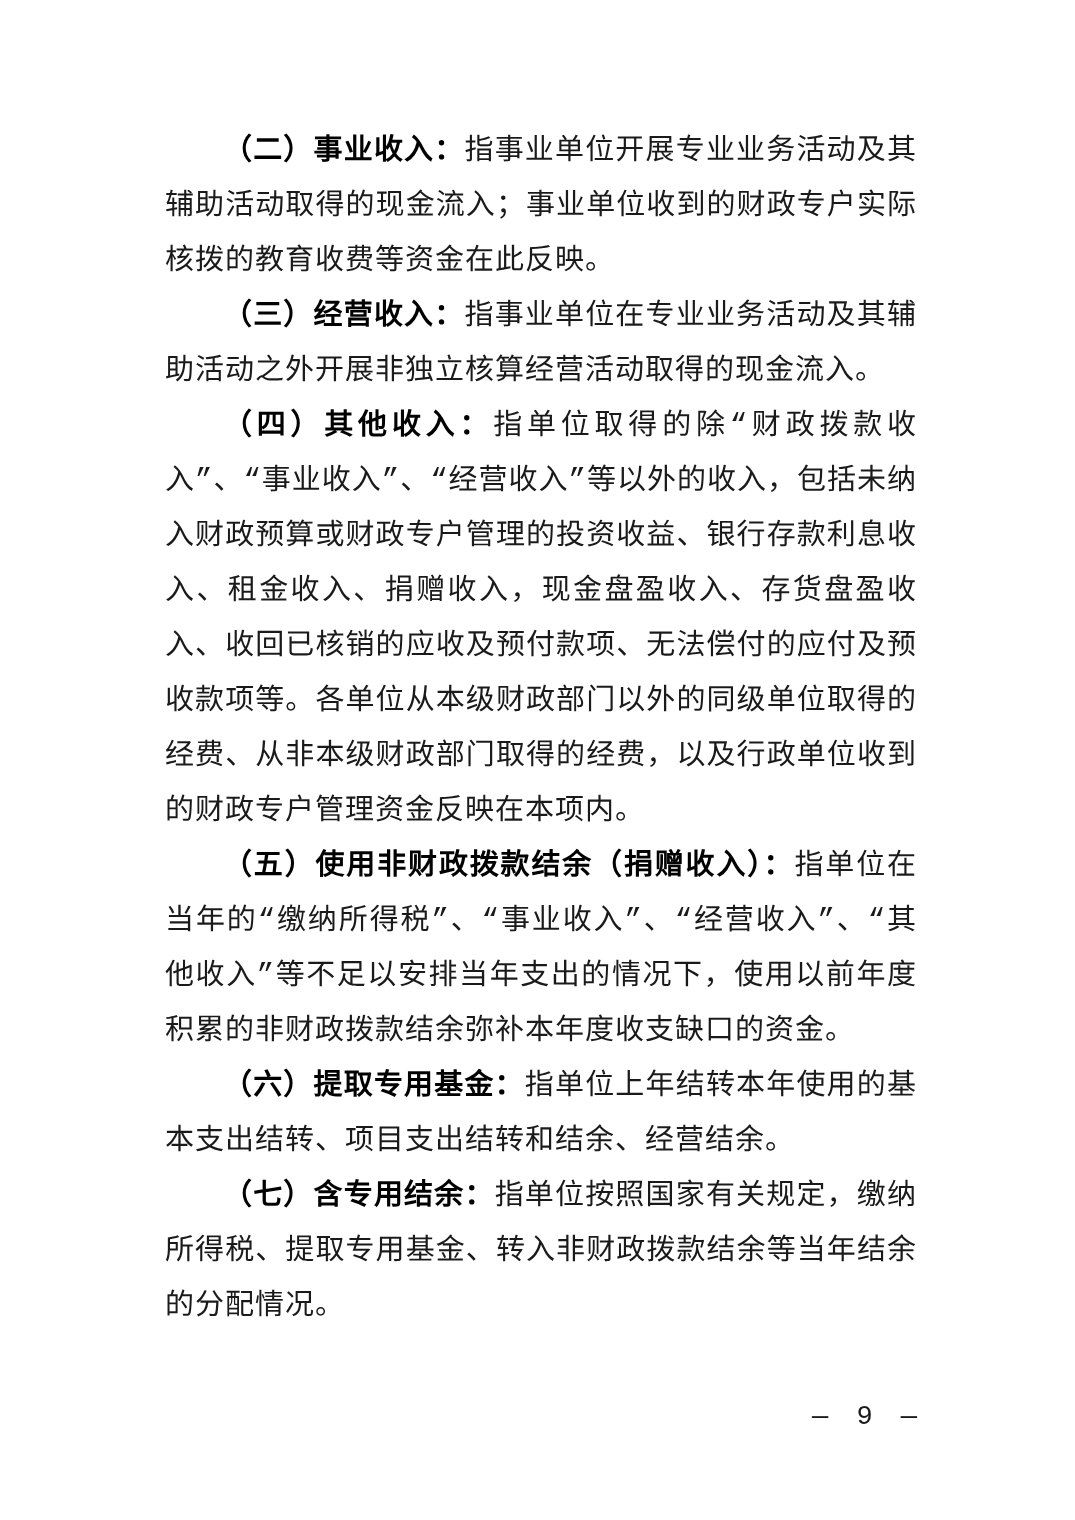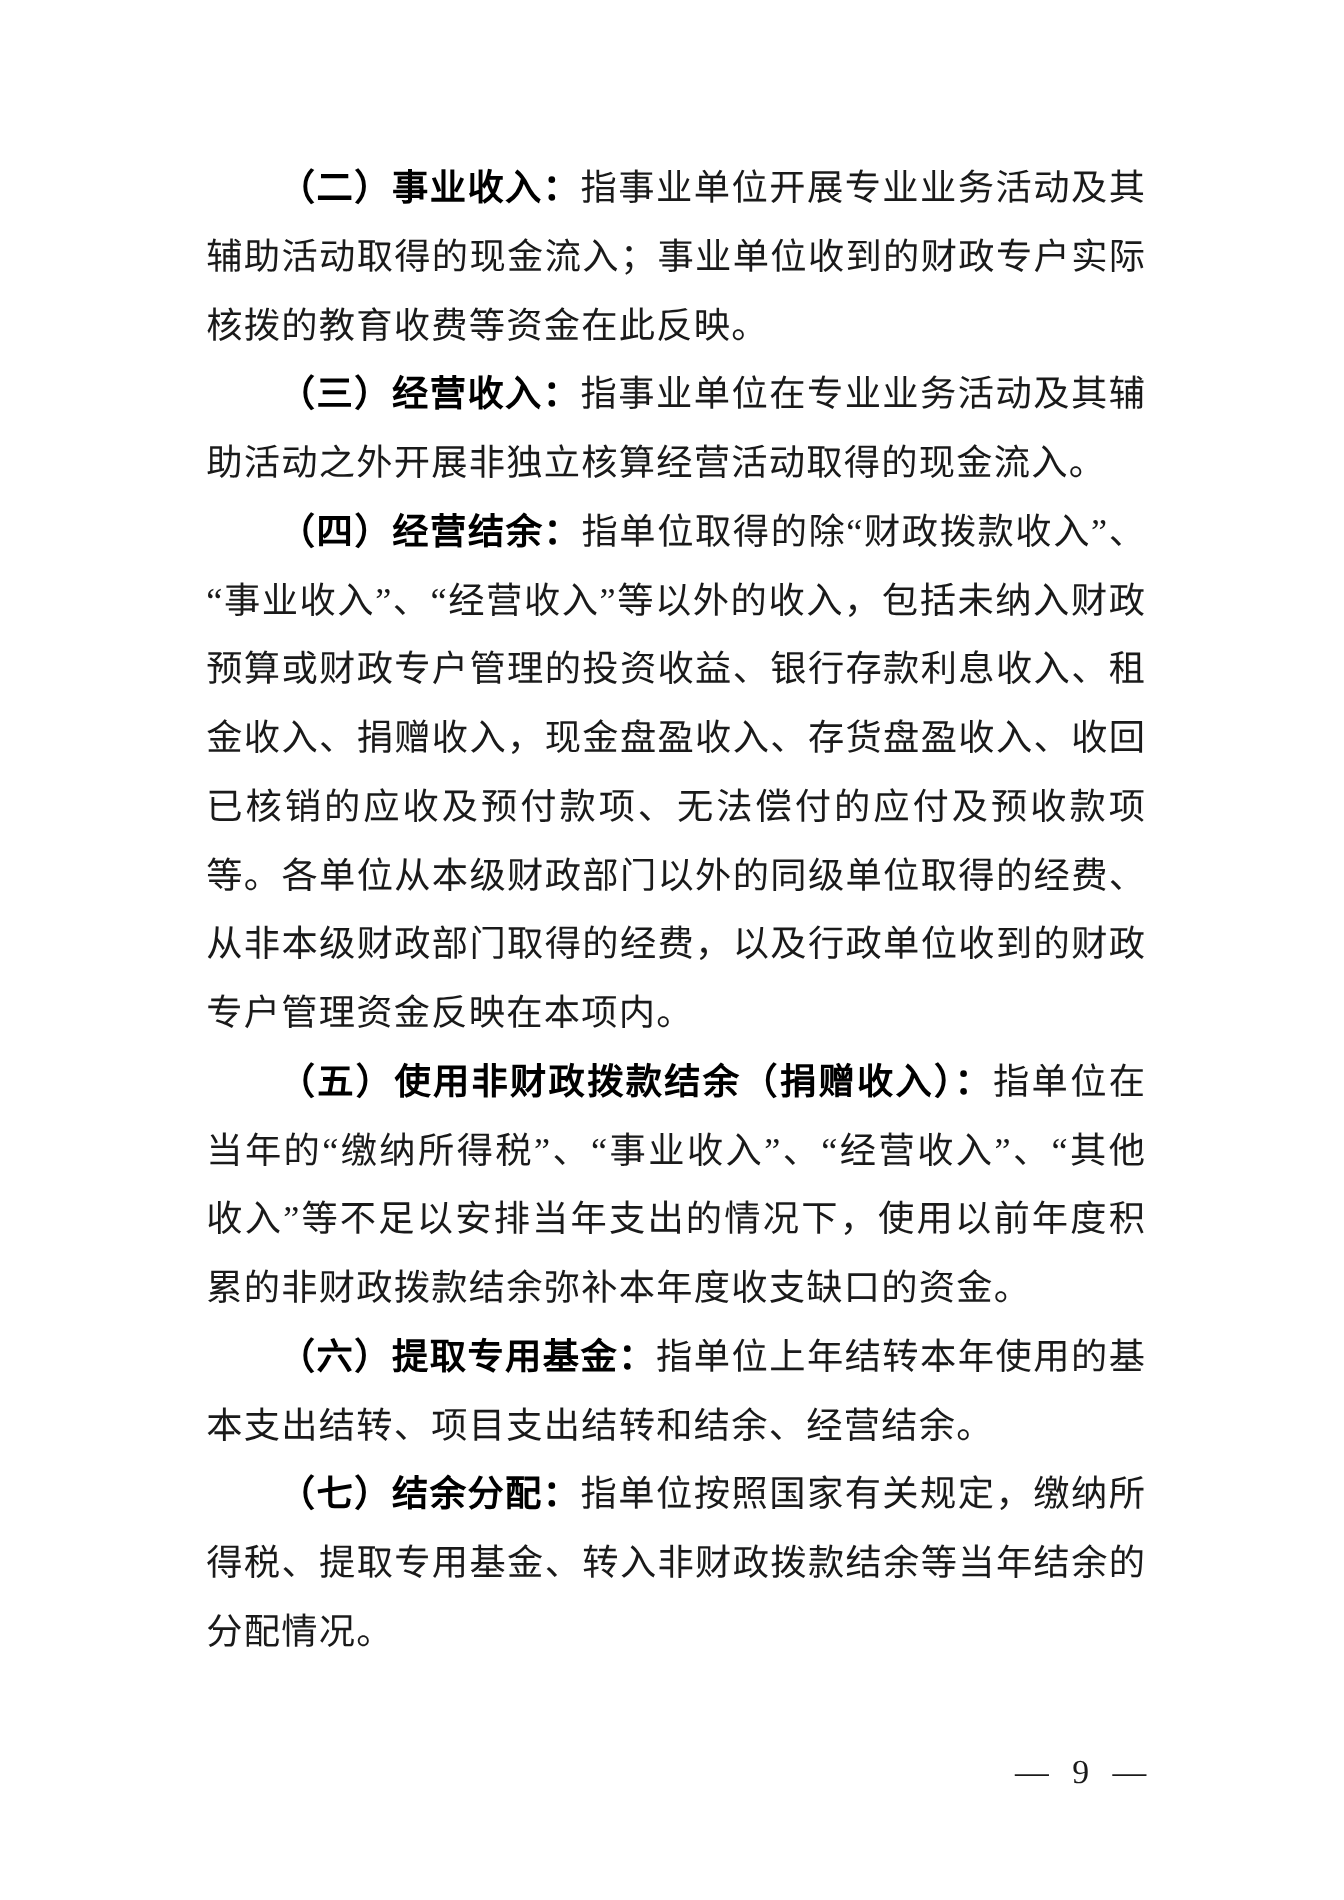--- a/index.html
+++ b/index.html
@@ -10,7 +10,7 @@
     height: 1520px;
     background: #ffffff;
     color: #000000;
-    font-family: Liberation Serif, serif;
+    font-family: Liberation Mono, monospace;
     overflow: hidden;
   }
   .content {

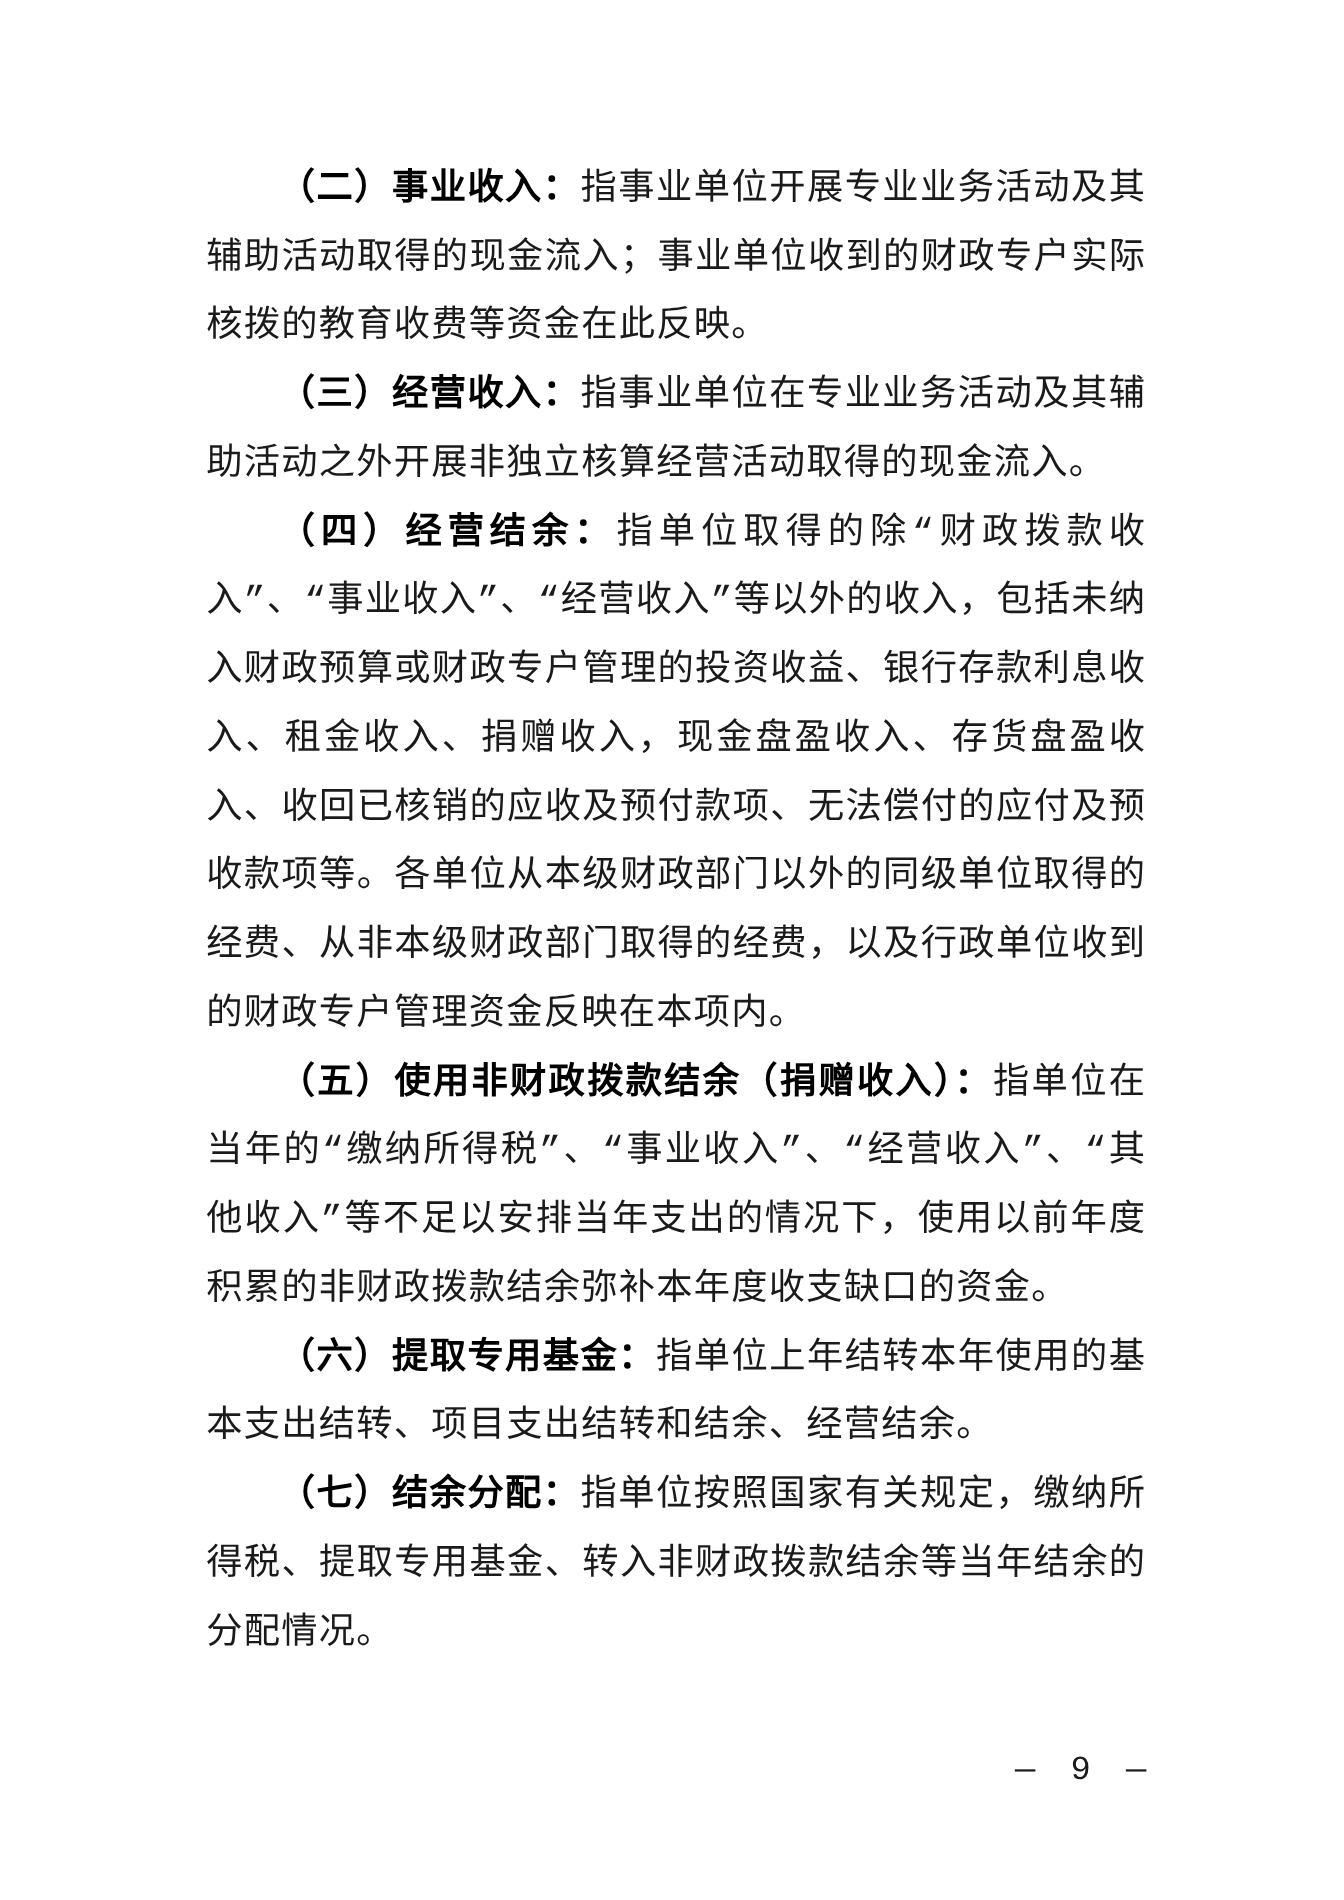--- a/index.html
+++ b/index.html
@@ -52,7 +52,7 @@
 
     <p class="para"><span class="label">（三）经营收入：</span><span>指事业单位在专业业务活动及其辅助活动之外开展非独立核算经营活动取得的现金流入。</span></p>
 
-    <p class="para"><span class="label">（四）经营结余：</span><span>指单位取得的除“财政拨款收入”、“事业收入”、“经营收入”等以外的收入，包括未纳入财政预算或财政专户管理的投资收益、银行存款利息收入、租金收入、捐赠收入，现金盘盈收入、存货盘盈收入、收回已核销的应收及预付款项、无法偿付的应付及预收款项等。各单位从本级财政部门以外的同级单位取得的经费、从非本级财政部门取得的经费，以及行政单位收到的财政专户管理资金反映在本项内。</span></p>
+    <p class="para"><span class="label">（四）其他收入：</span><span>指单位取得的除“财政拨款收入”、“事业收入”、“经营收入”等以外的收入，包括未纳入财政预算或财政专户管理的投资收益、银行存款利息收入、租金收入、捐赠收入，现金盘盈收入、存货盘盈收入、收回已核销的应收及预付款项、无法偿付的应付及预收款项等。各单位从本级财政部门以外的同级单位取得的经费、从非本级财政部门取得的经费，以及行政单位收到的财政专户管理资金反映在本项内。</span></p>
 
     <p class="para"><span class="label">（五）使用非财政拨款结余（捐赠收入）：</span><span>指单位在当年的“缴纳所得税”、“事业收入”、“经营收入”、“其他收入”等不足以安排当年支出的情况下，使用以前年度积累的非财政拨款结余弥补本年度收支缺口的资金。</span></p>
 

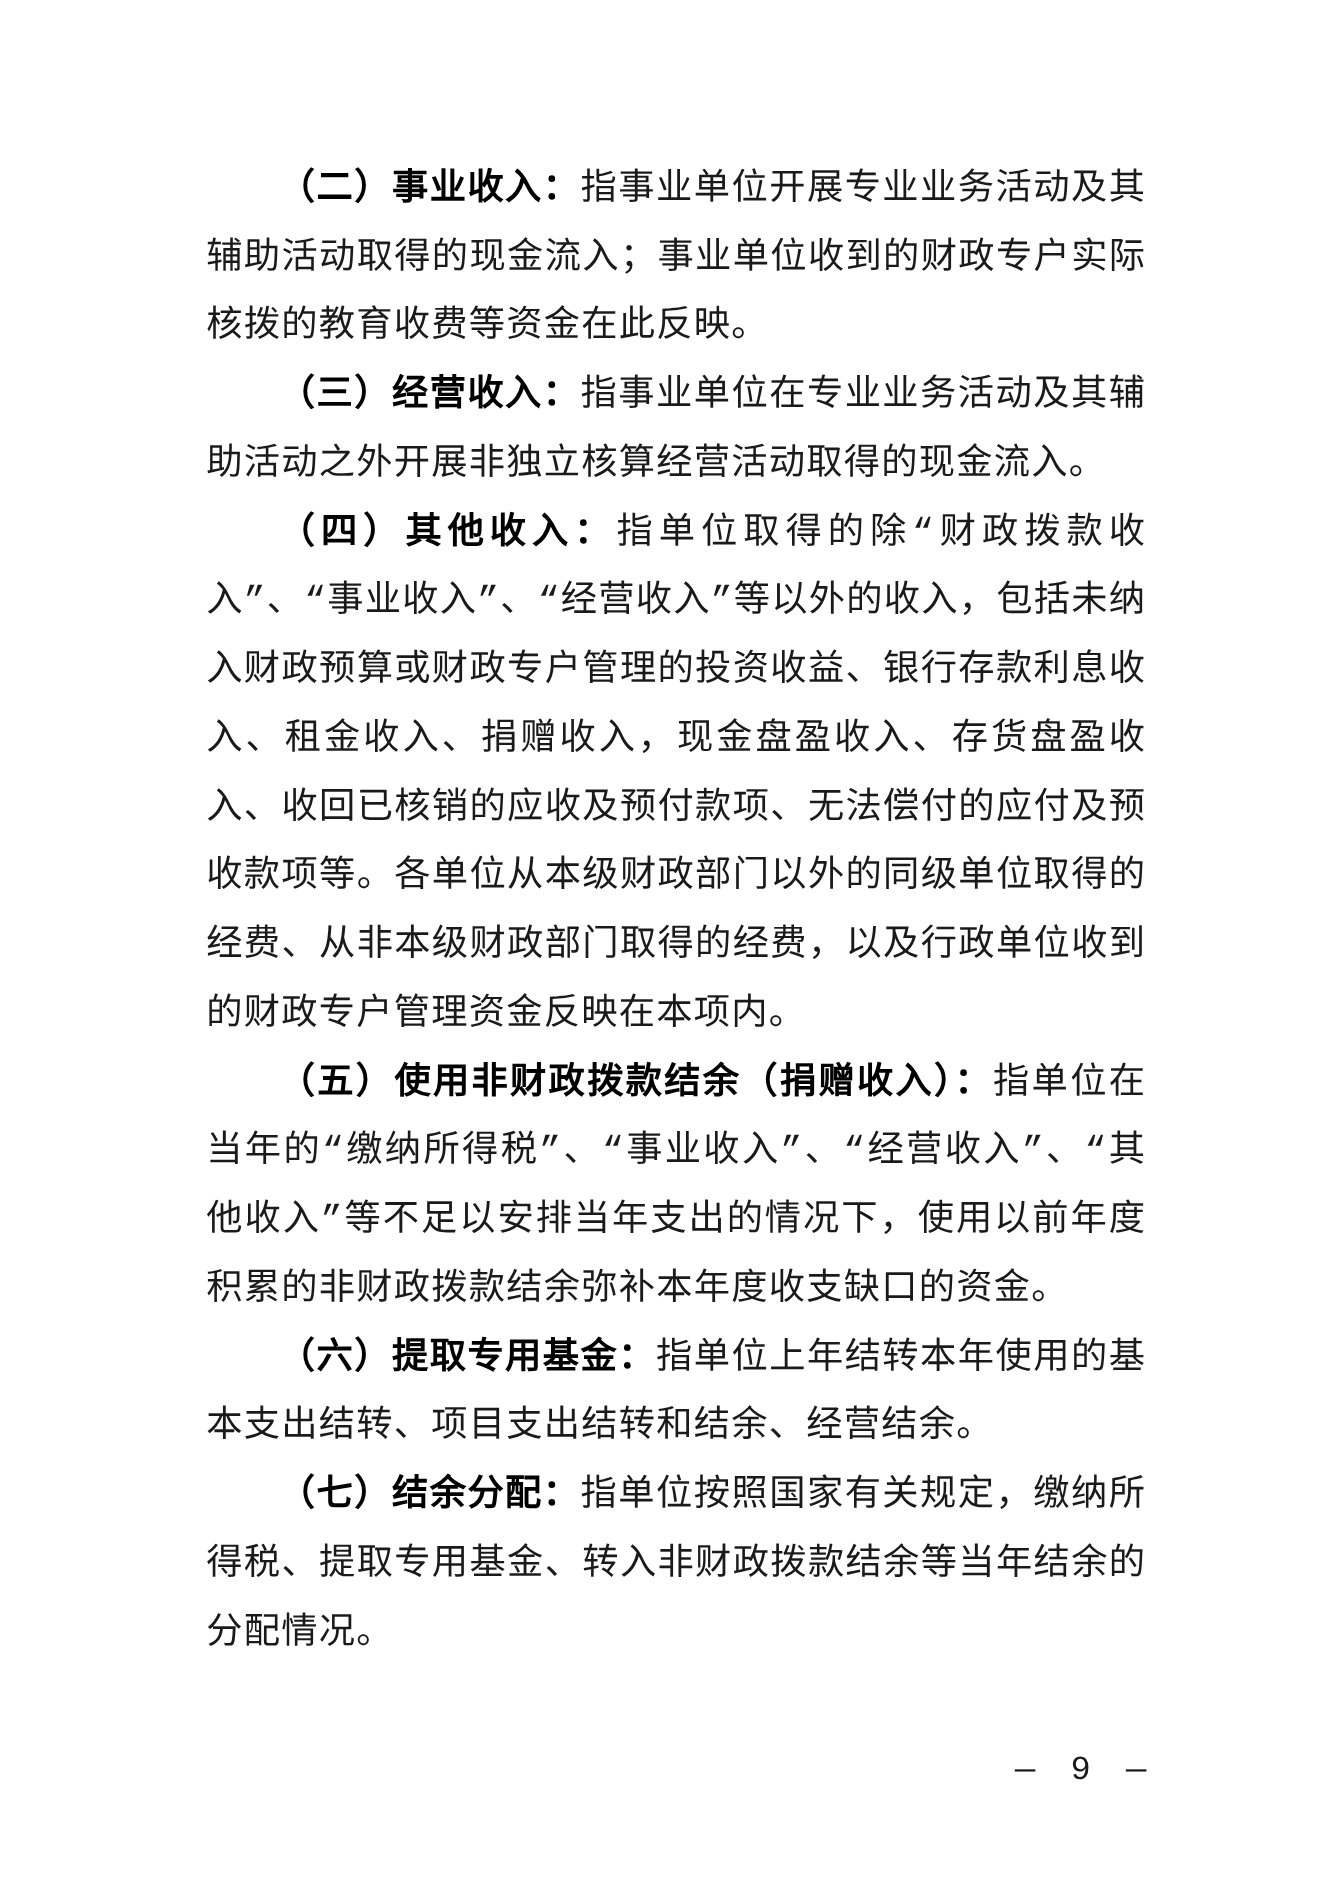--- a/index.html
+++ b/index.html
@@ -58,7 +58,7 @@
 
     <p class="para"><span class="label">（六）提取专用基金：</span><span>指单位上年结转本年使用的基本支出结转、项目支出结转和结余、经营结余。</span></p>
 
-    <p class="para"><span class="label">（七）结余分配：</span><span>指单位按照国家有关规定，缴纳所得税、提取专用基金、转入非财政拨款结余等当年结余的分配情况。</span></p>
+    <p class="para"><span class="label">（七）含专用结余：</span><span>指单位按照国家有关规定，缴纳所得税、提取专用基金、转入非财政拨款结余等当年结余的分配情况。</span></p>
 
   </div>
 

